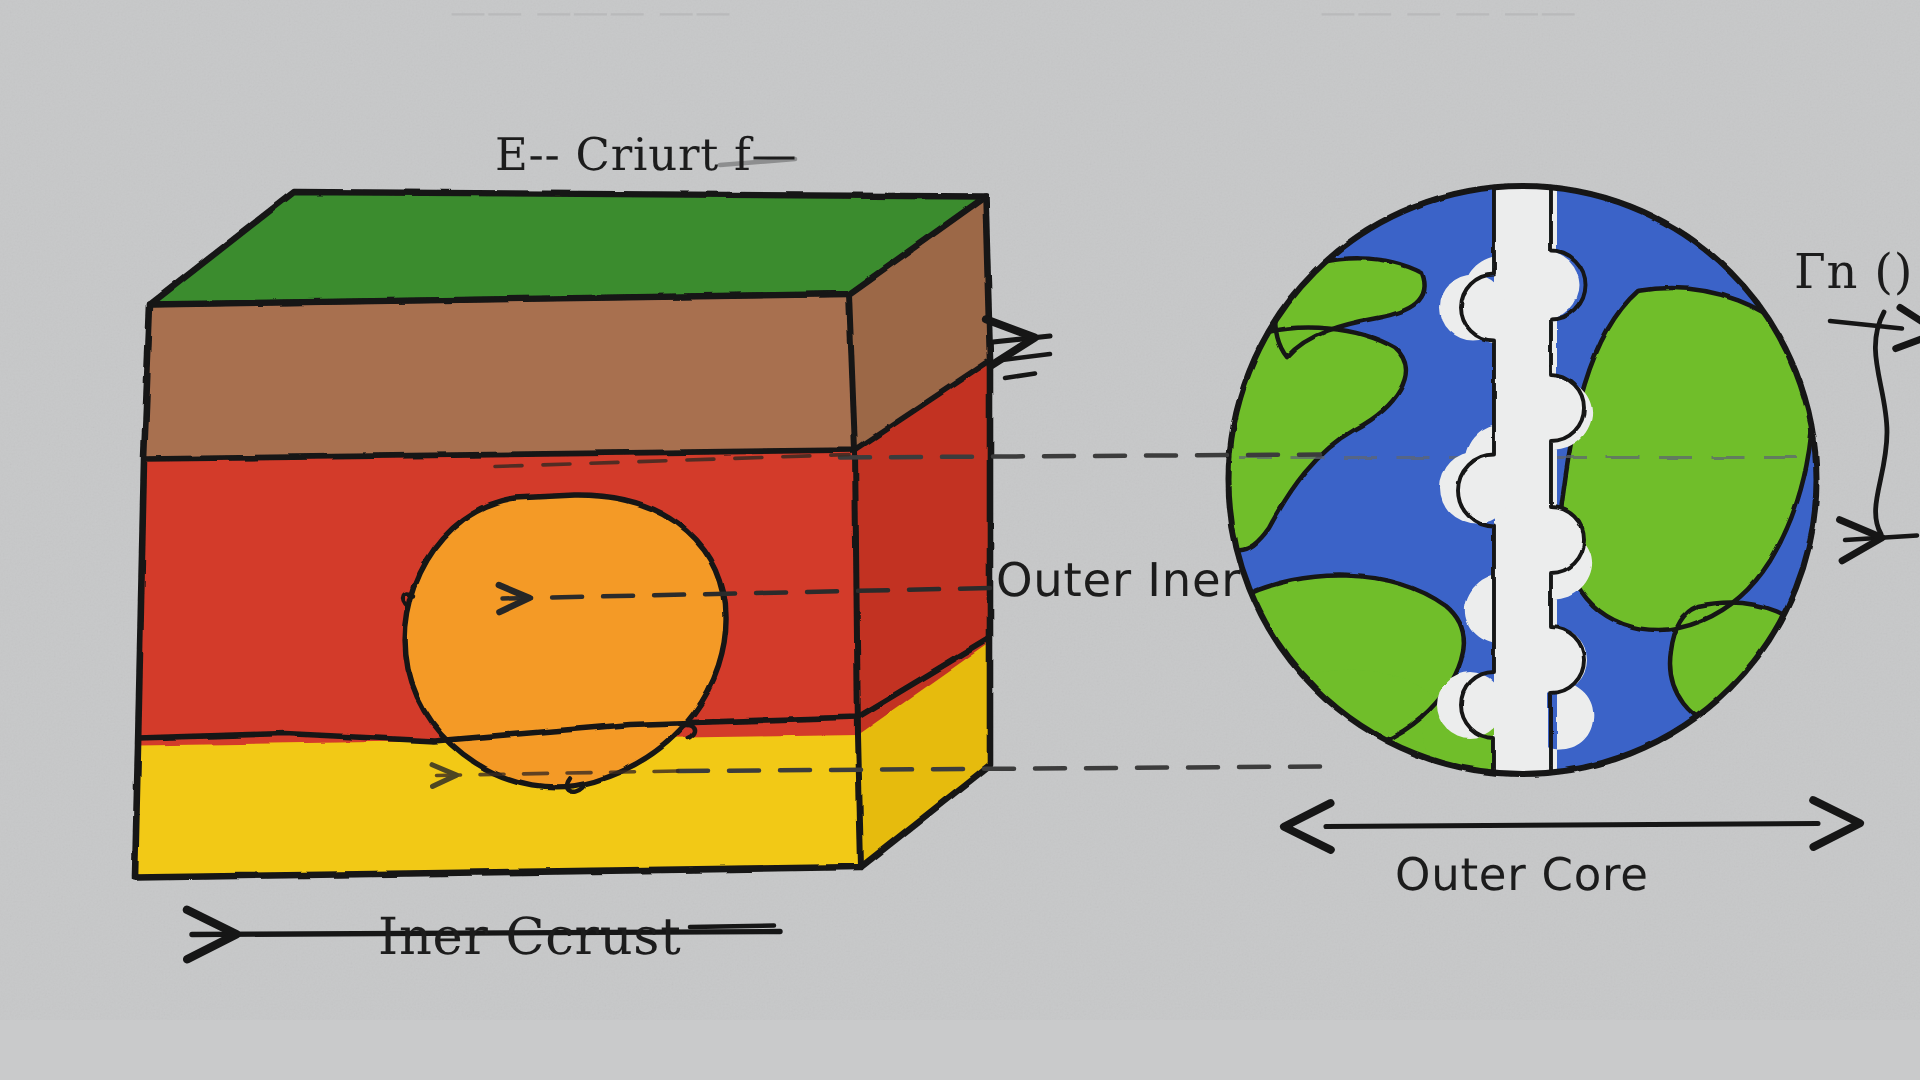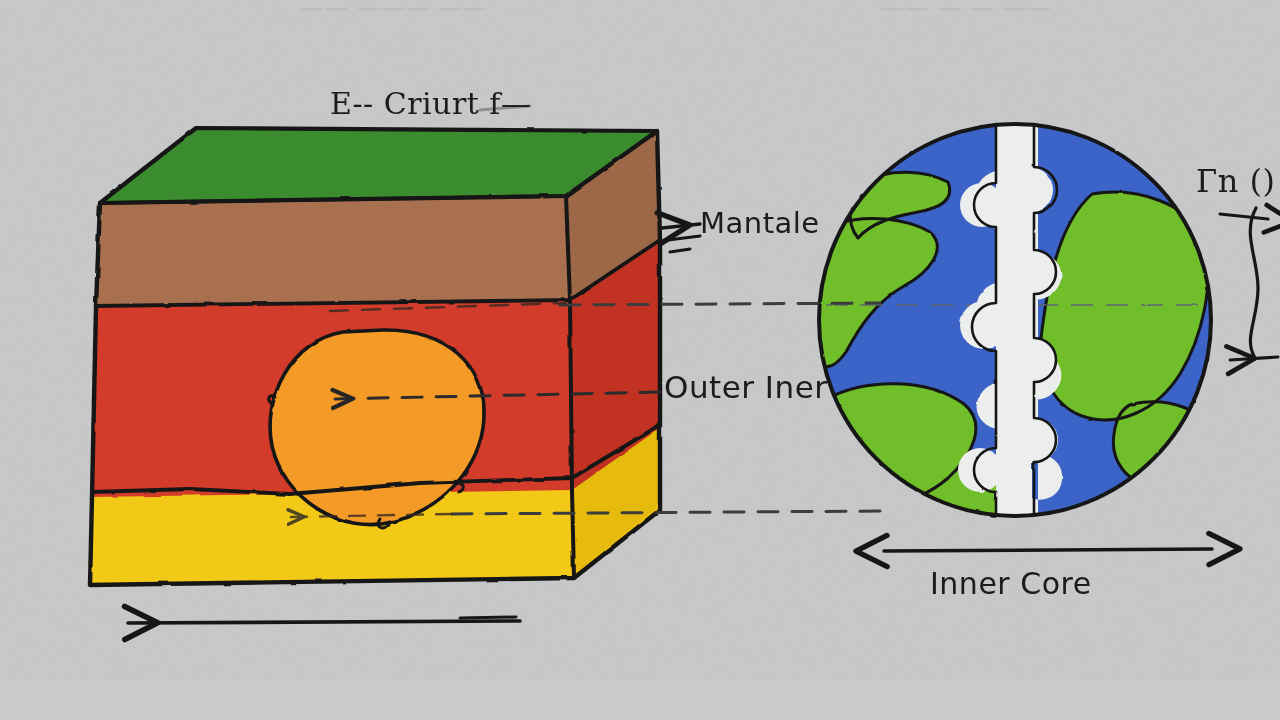--- a/index.html
+++ b/index.html
@@ -276,7 +276,6 @@
 
   <div class="lbl" id="label-earth-crust">E‑‑ Criurt f—</div>
 
-  <div class="lbl" id="label-mantle">Mantale</div>
 
   <div class="lbl" id="label-outer-core">Outer Iner</div>
 

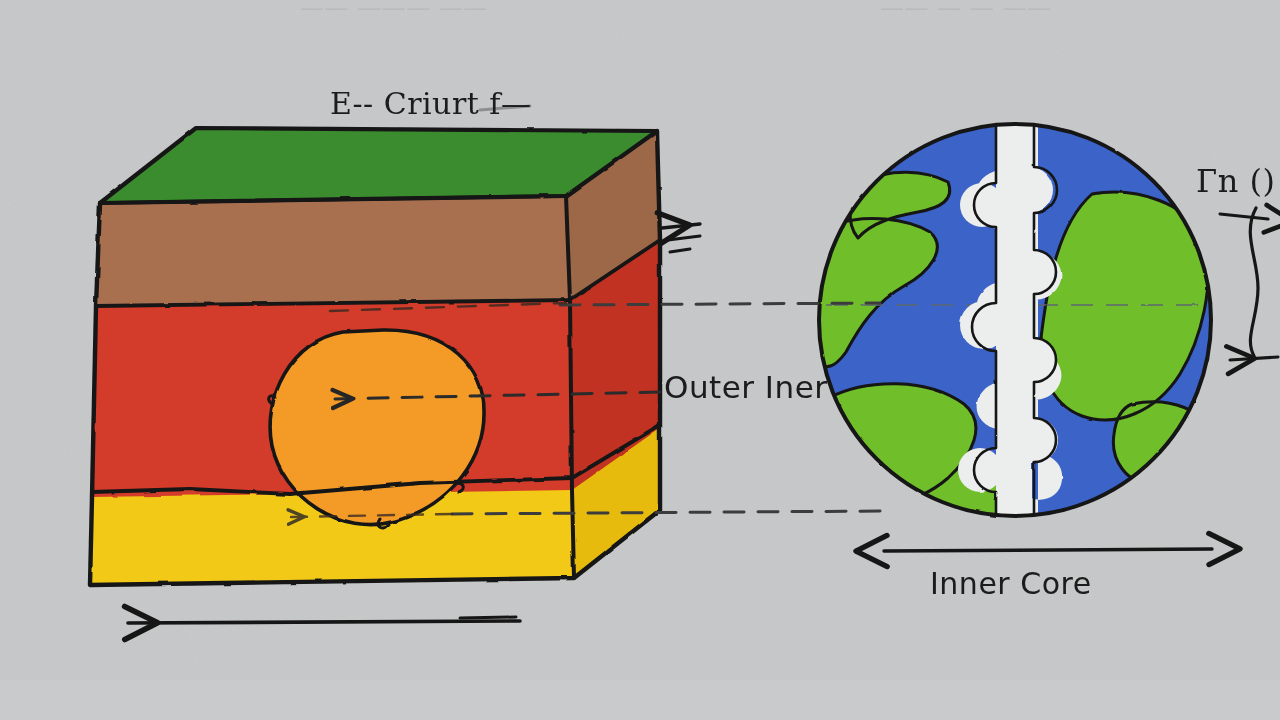--- a/index.html
+++ b/index.html
@@ -280,7 +280,7 @@
   <div class="lbl" id="label-outer-core">Outer Iner</div>
 
 
-  <div class="lbl" id="label-inner-core">Inner Core</div>
+  <div class="lbl" id="label-inner-core">Outer Core</div>
 
   <div class="lbl" id="label-right-fragment">Гn ()</div>
 

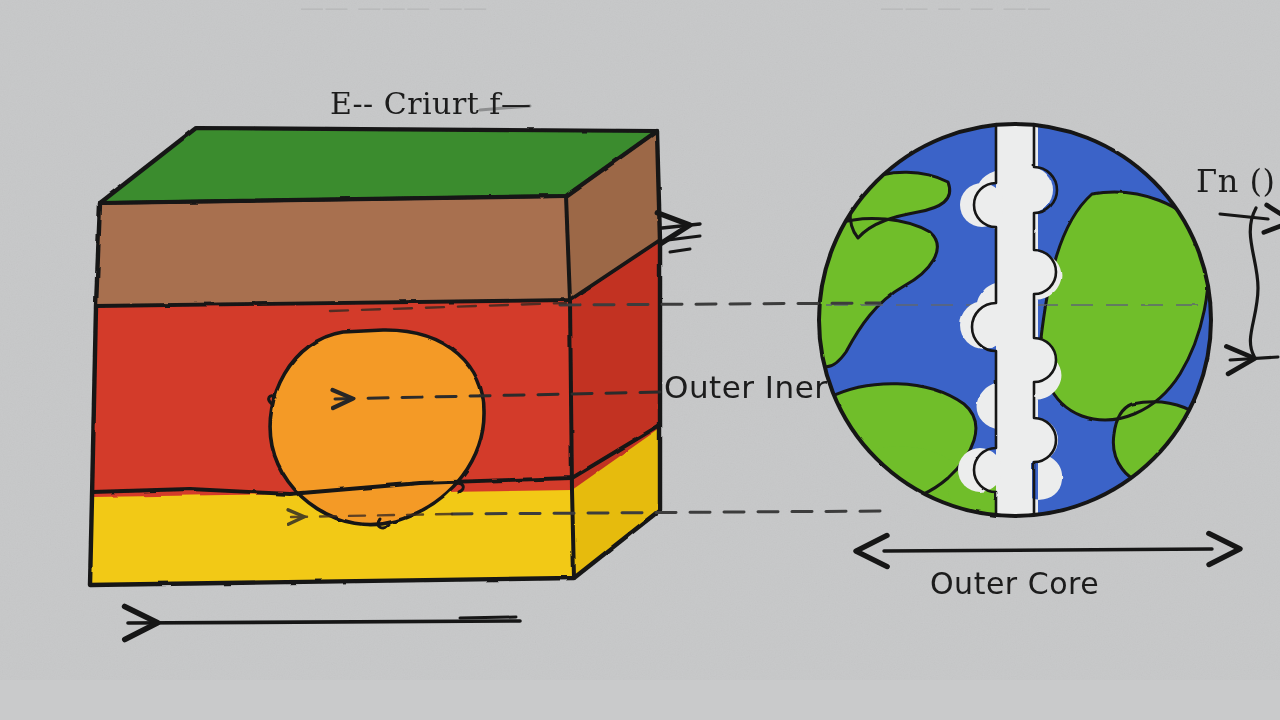--- a/index.html
+++ b/index.html
@@ -279,6 +279,7 @@
 
   <div class="lbl" id="label-outer-core">Outer Iner</div>
 
+  <div class="lbl" id="label-inner-crust">Iner Ccrust</div>
 
   <div class="lbl" id="label-inner-core">Outer Core</div>
 

